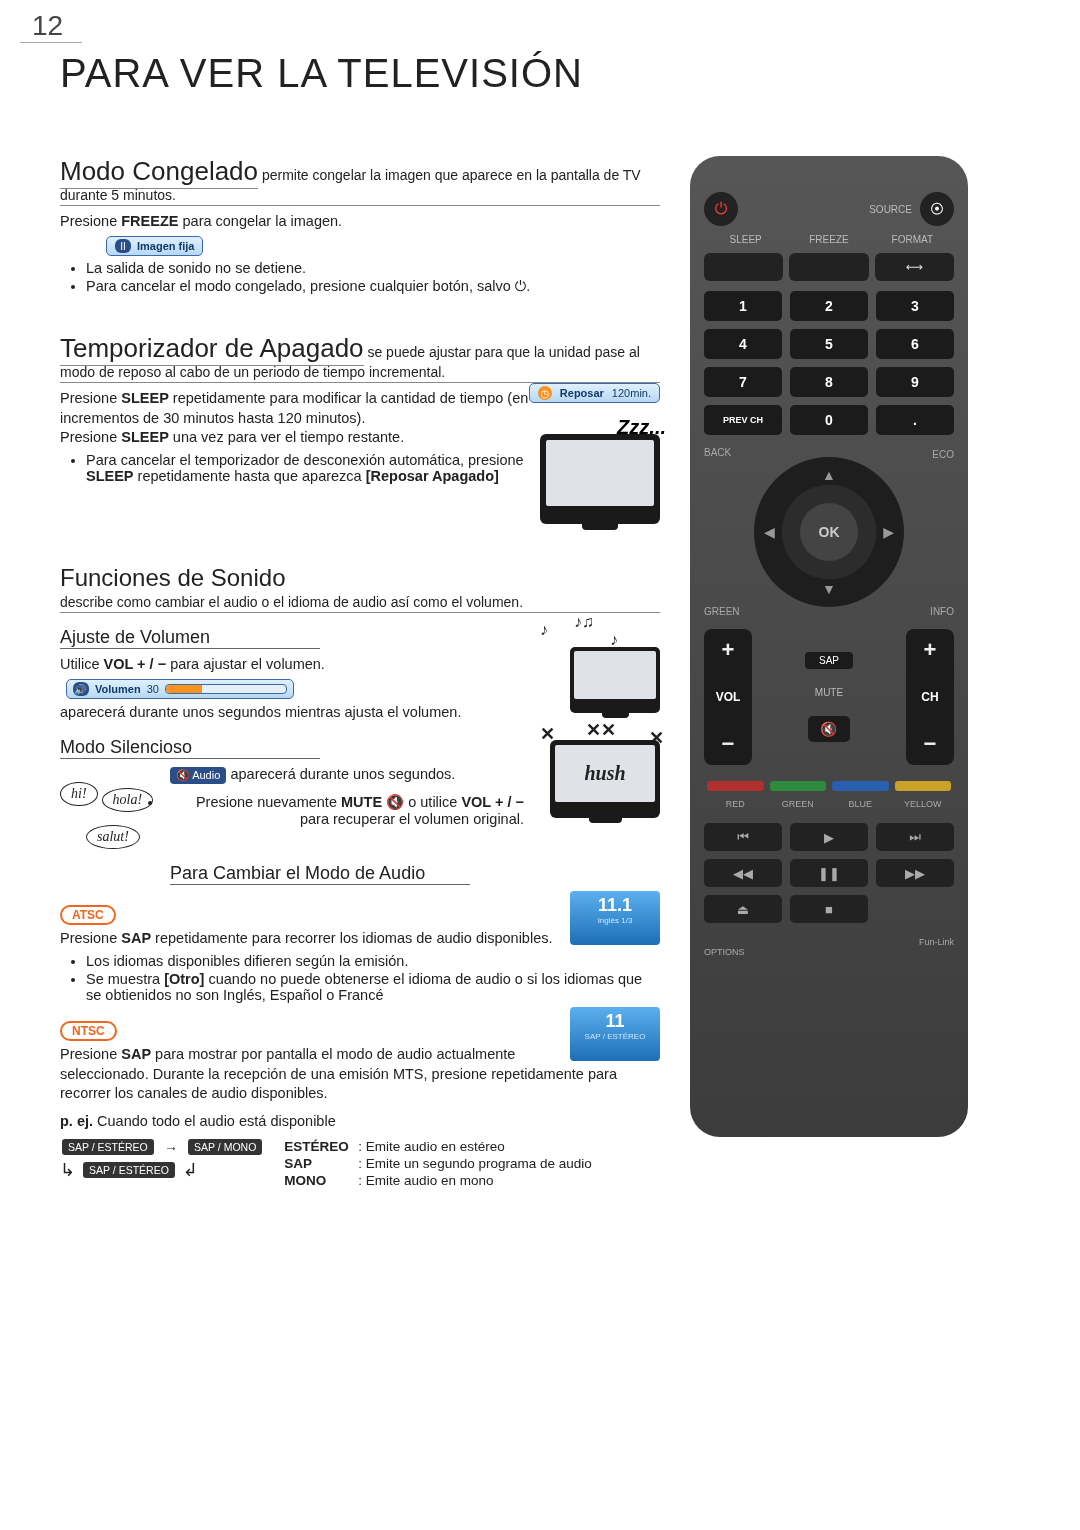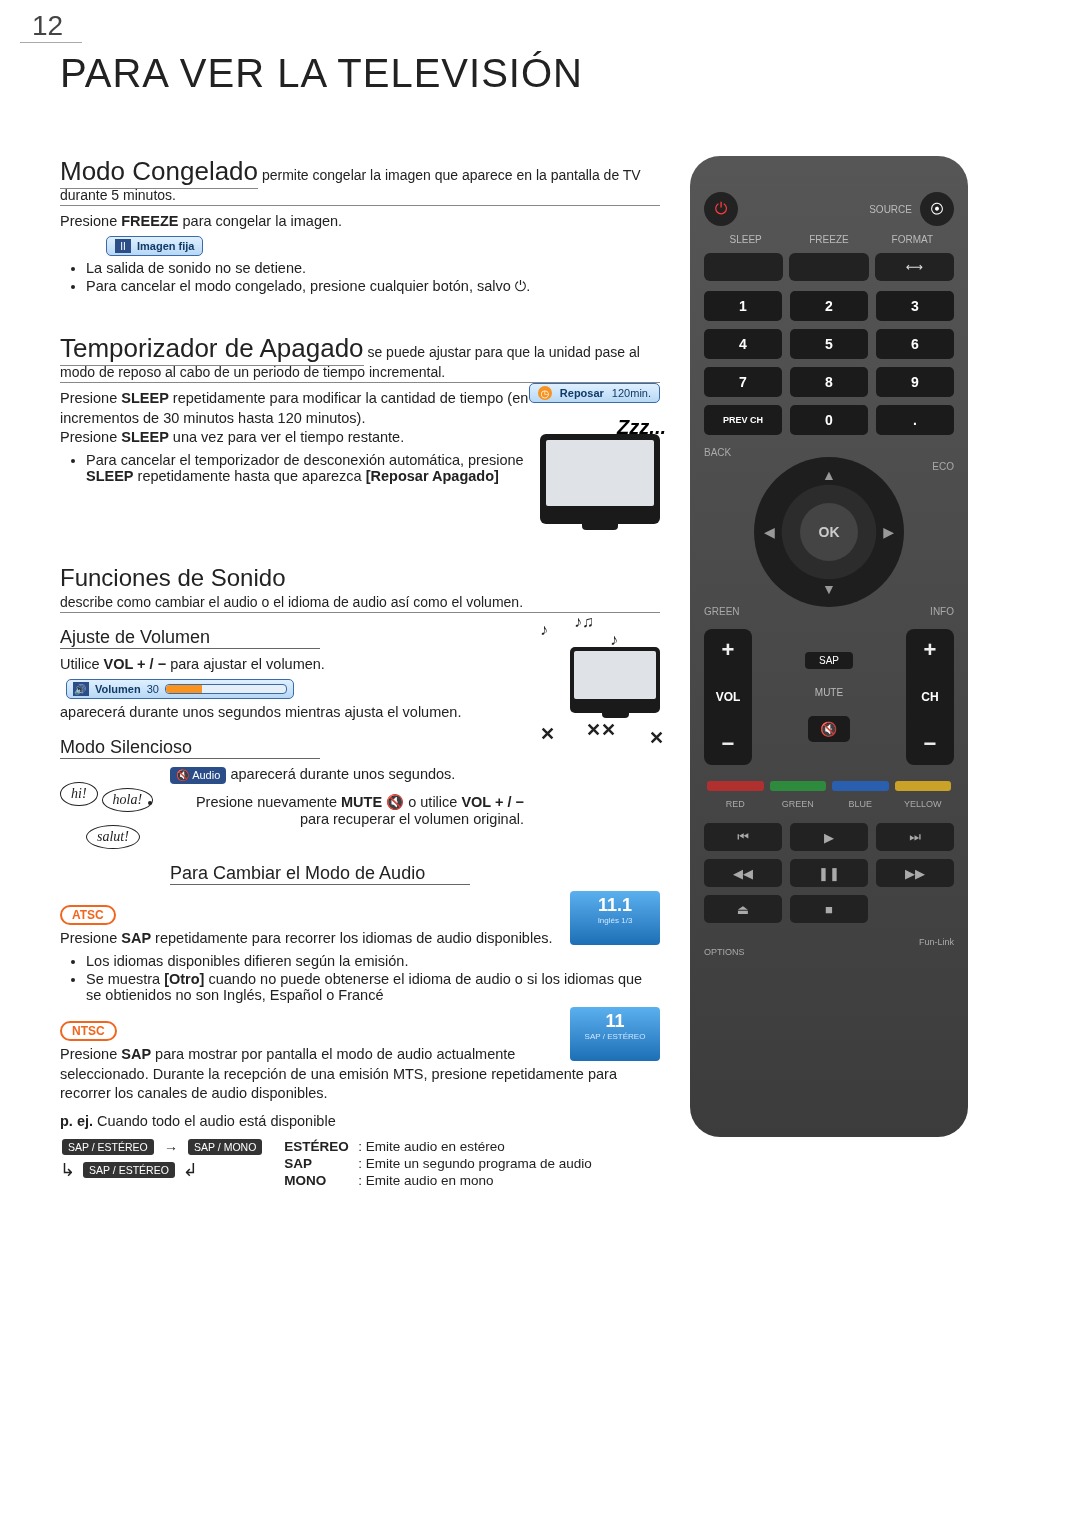--- a/index.html
+++ b/index.html
@@ -70,7 +70,7 @@
     color:#fff;
     align-items:center; justify-content:center;
     font-size:10px;
-    border-radius:0;
+    border-radius:6px;
   }
   .sleep-osd {
     float:right;

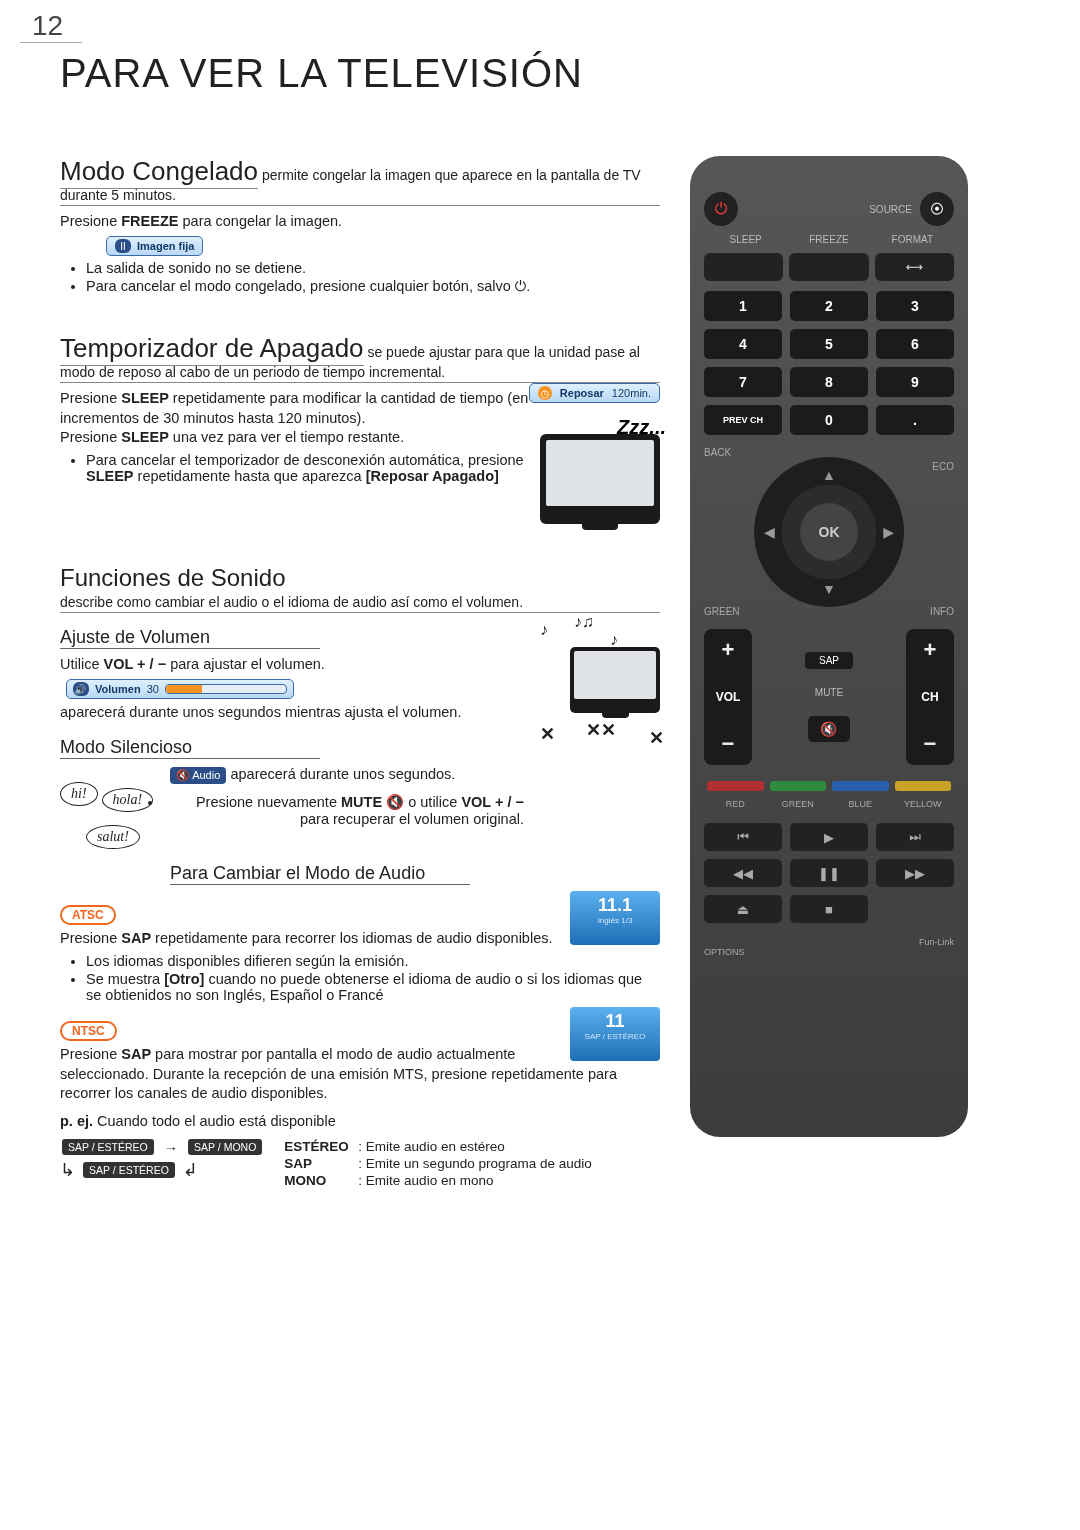--- a/index.html
+++ b/index.html
@@ -424,7 +424,7 @@
 
   <div class="dpad">
     <span class="corner" style="top:0;left:0;">BACK</span>
-    <span class="corner" style="top:14px;right:0;">ECO</span>
+    <span class="corner" style="top:2px;right:0;">ECO</span>
     <span class="corner" style="bottom:0;left:0;">GREEN</span>
     <span class="corner" style="bottom:0;right:0;">INFO</span>
     <div class="ring">

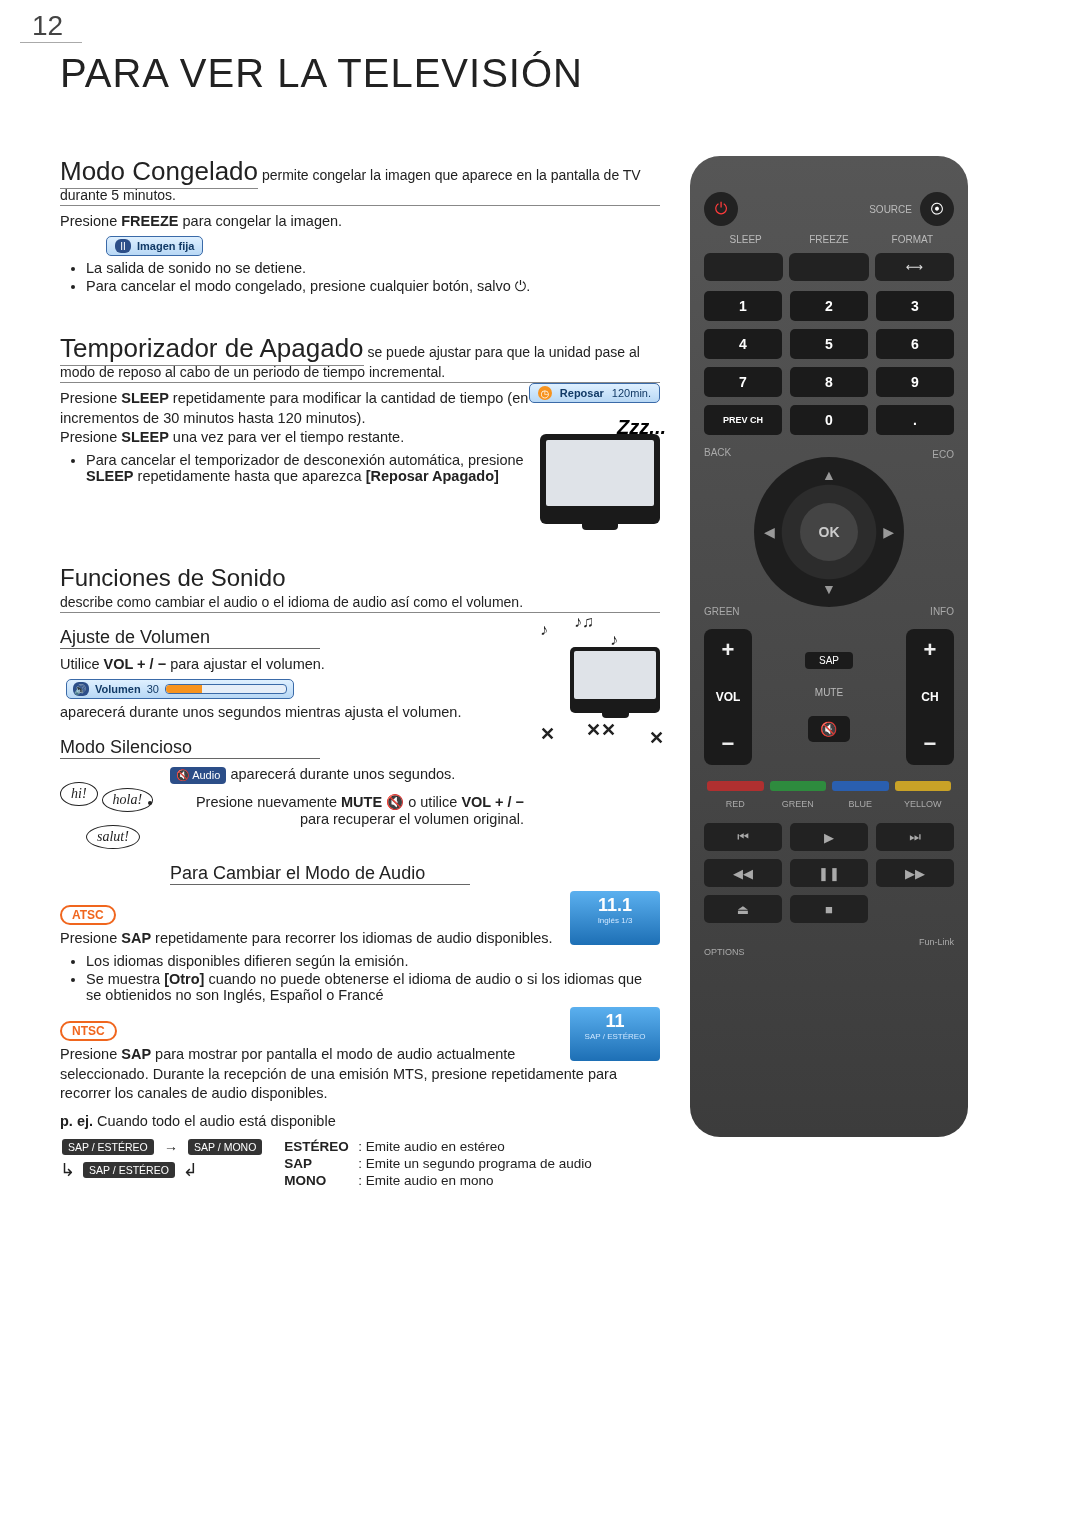--- a/index.html
+++ b/index.html
@@ -315,6 +315,10 @@
     <span class="x" style="top:0;left:10px;">✕</span>
     <span class="x" style="top:-4px;left:56px;">✕✕</span>
     <span class="x" style="top:4px;right:-4px;">✕</span>
+    <div class="tv">
+          <div class="scr">hush</div>
+          <div class="stand"></div>
+        </div>
   </div>
 
   <div class="sub-h">Modo Silencioso</div>

